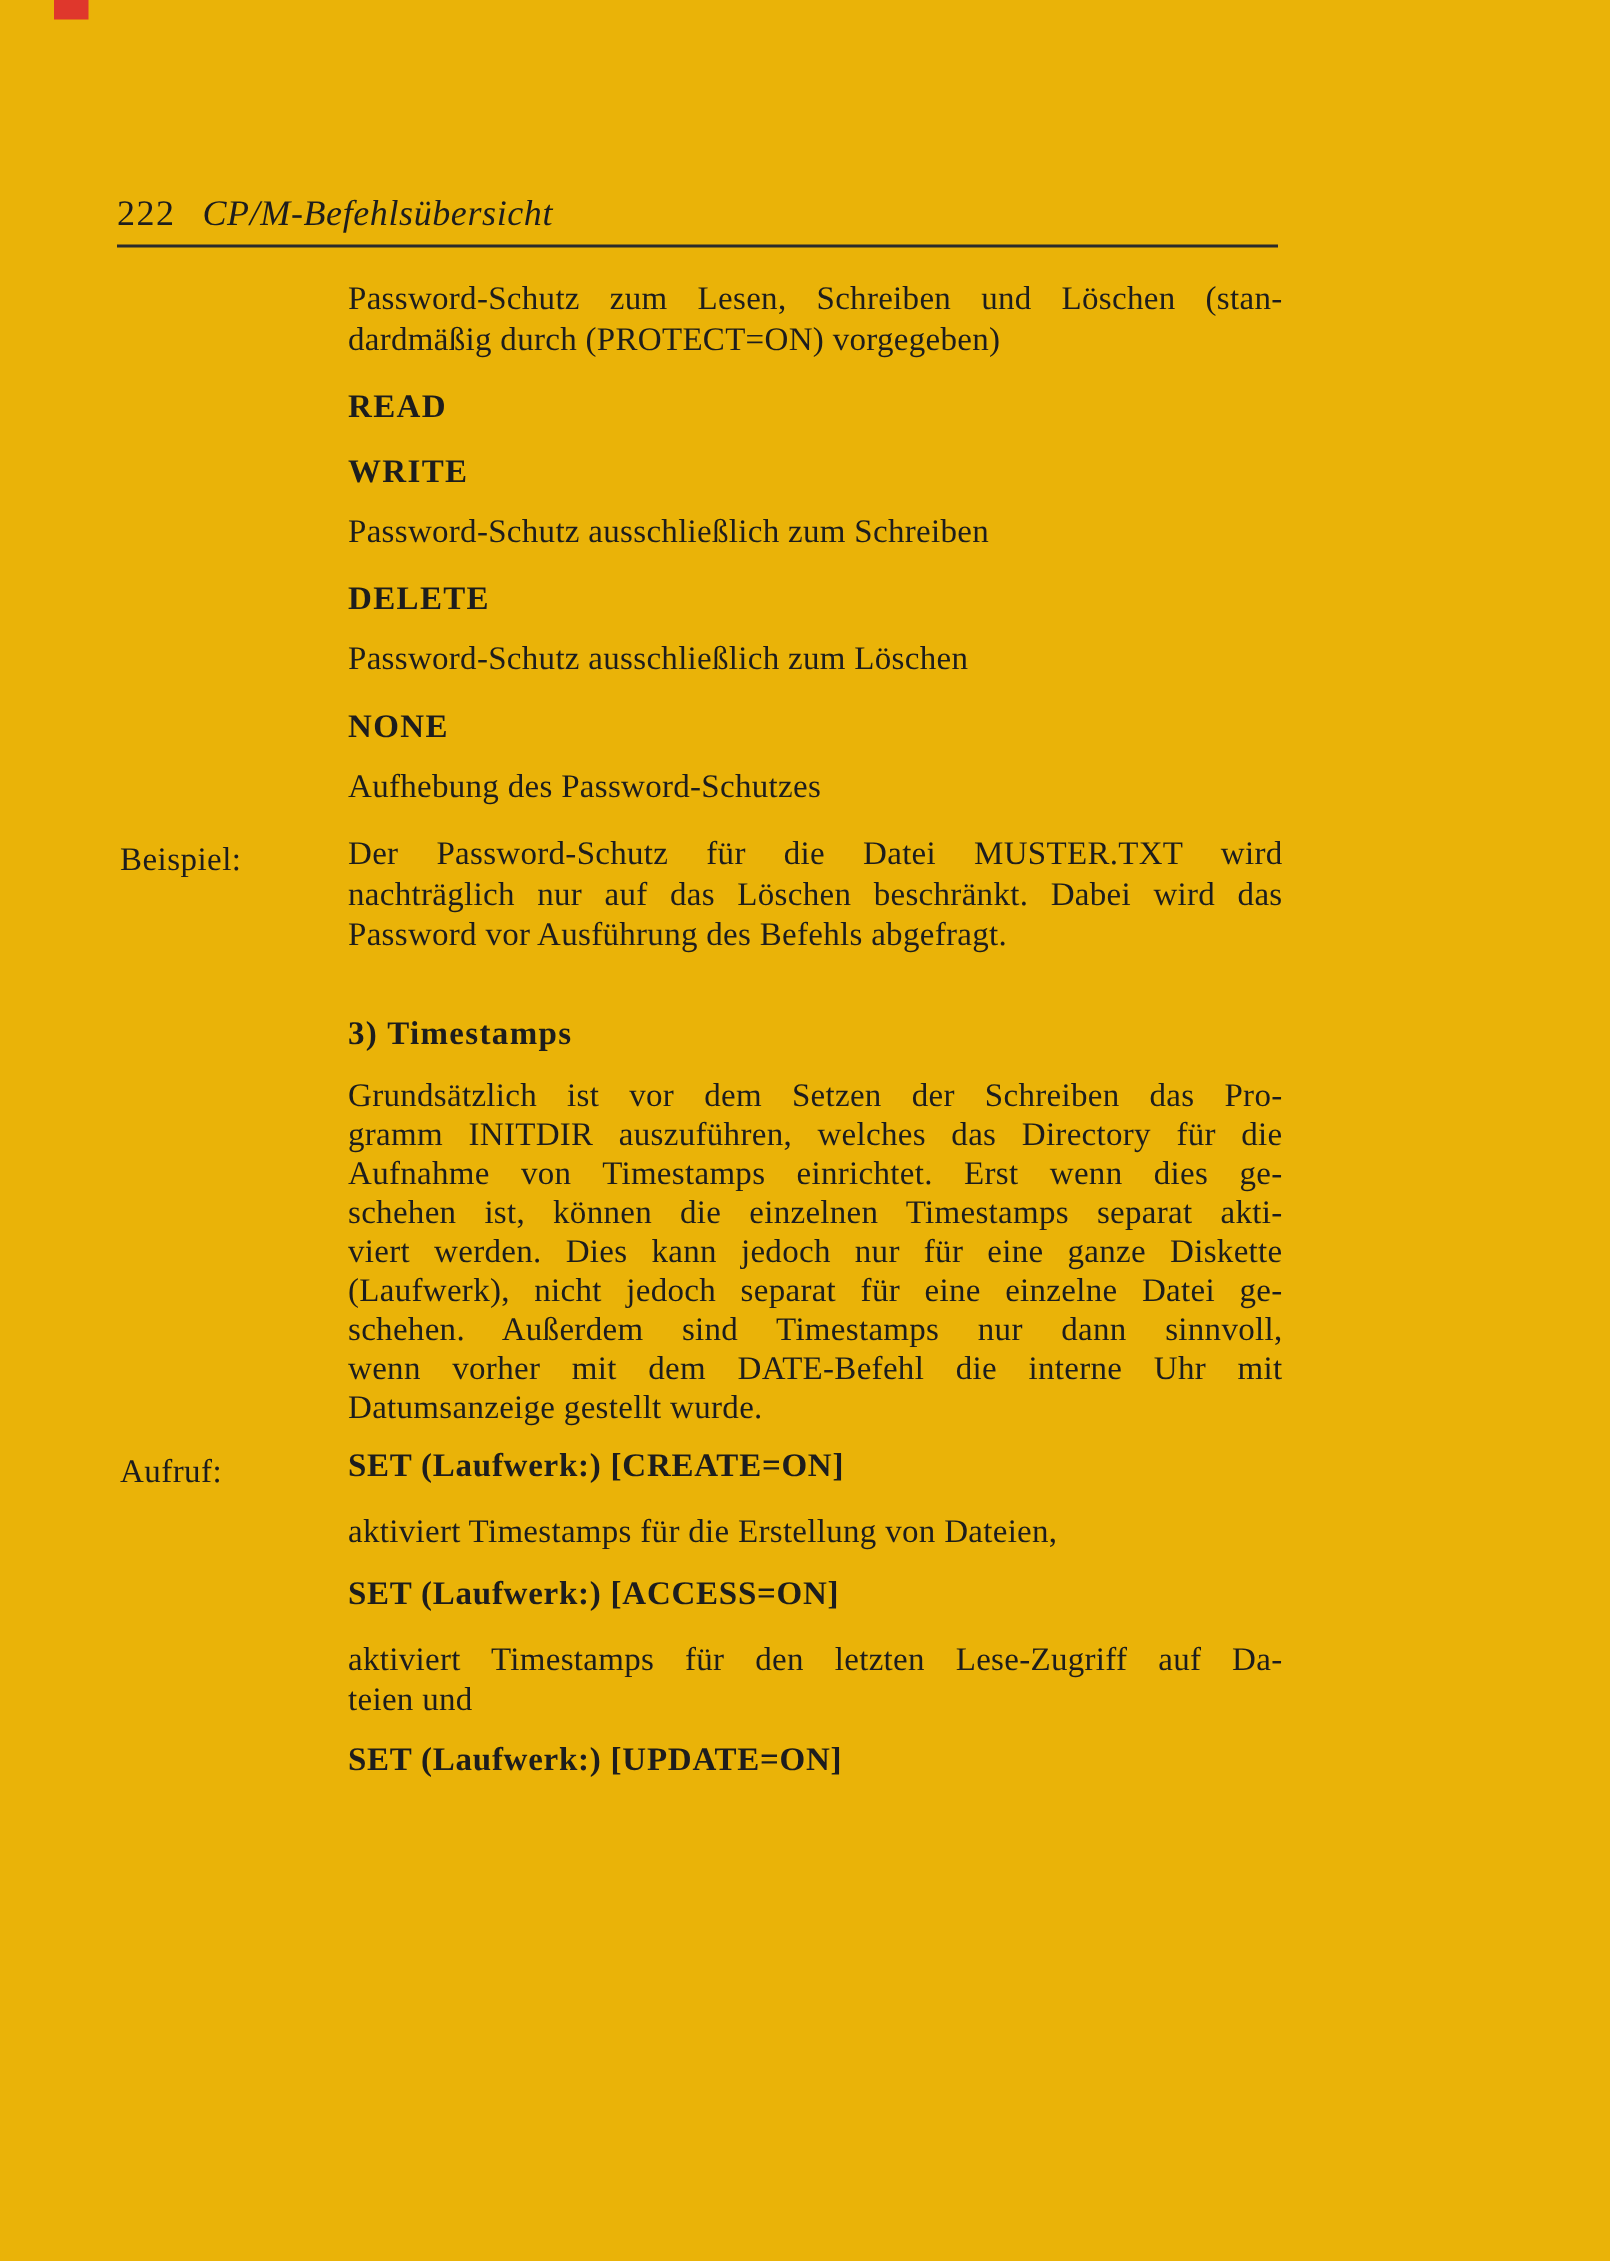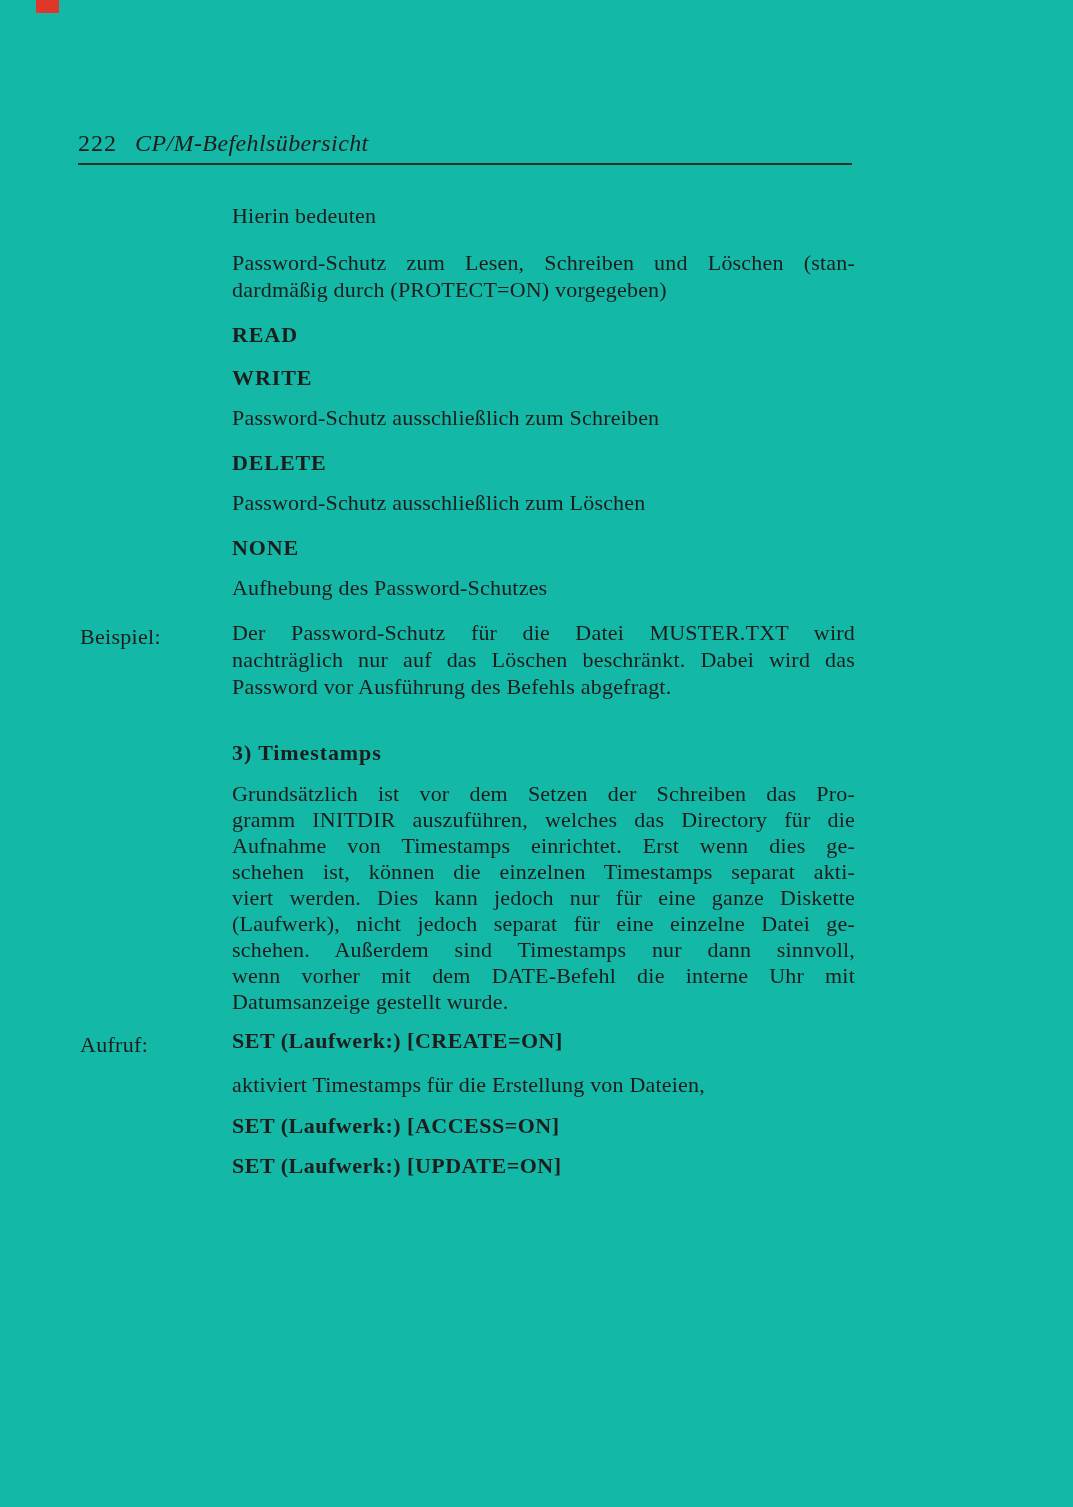--- a/index.html
+++ b/index.html
@@ -13,7 +13,7 @@
     position: relative;
     width: 1073px; height: 1507px;
     overflow: hidden;
-    background: #14b8a6;
+    background: #eab308;
   }
   .scan-mark {
     position: absolute;

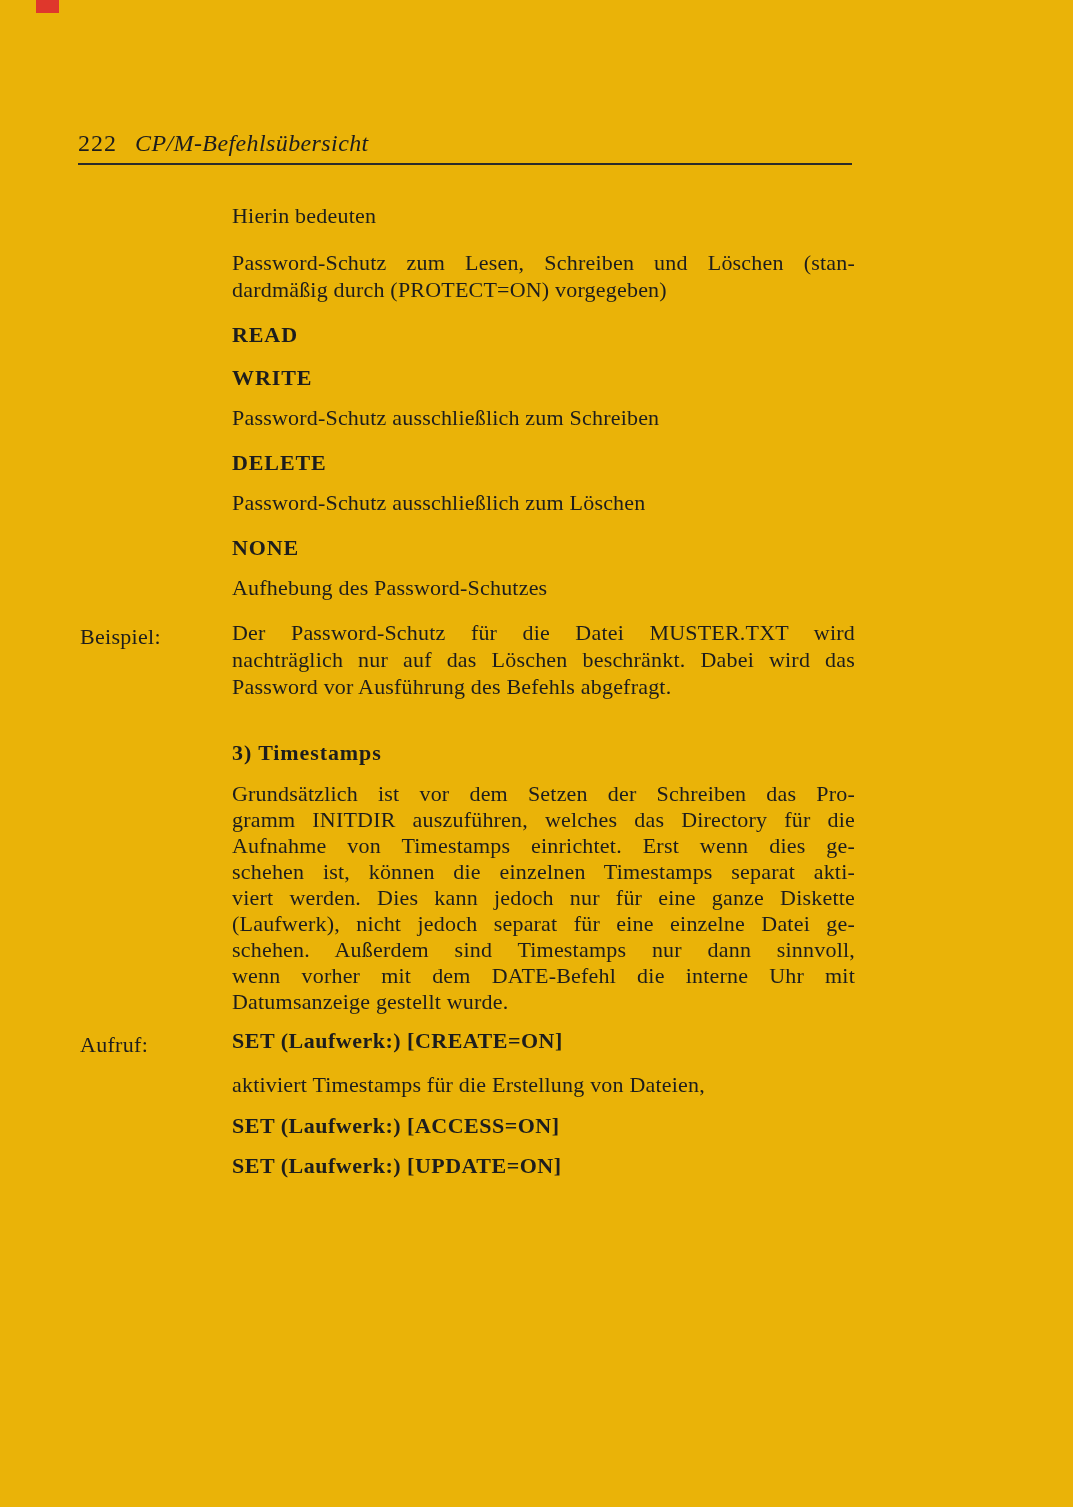--- a/index.html
+++ b/index.html
@@ -85,7 +85,6 @@
 
     <div class="main">
 
-      <div class="block mt37">Hierin bedeuten</div>
 
       <div class="block mt20">
           <div class="tline just">Password-Schutz zum Lesen, Schreiben und Löschen (stan-</div>

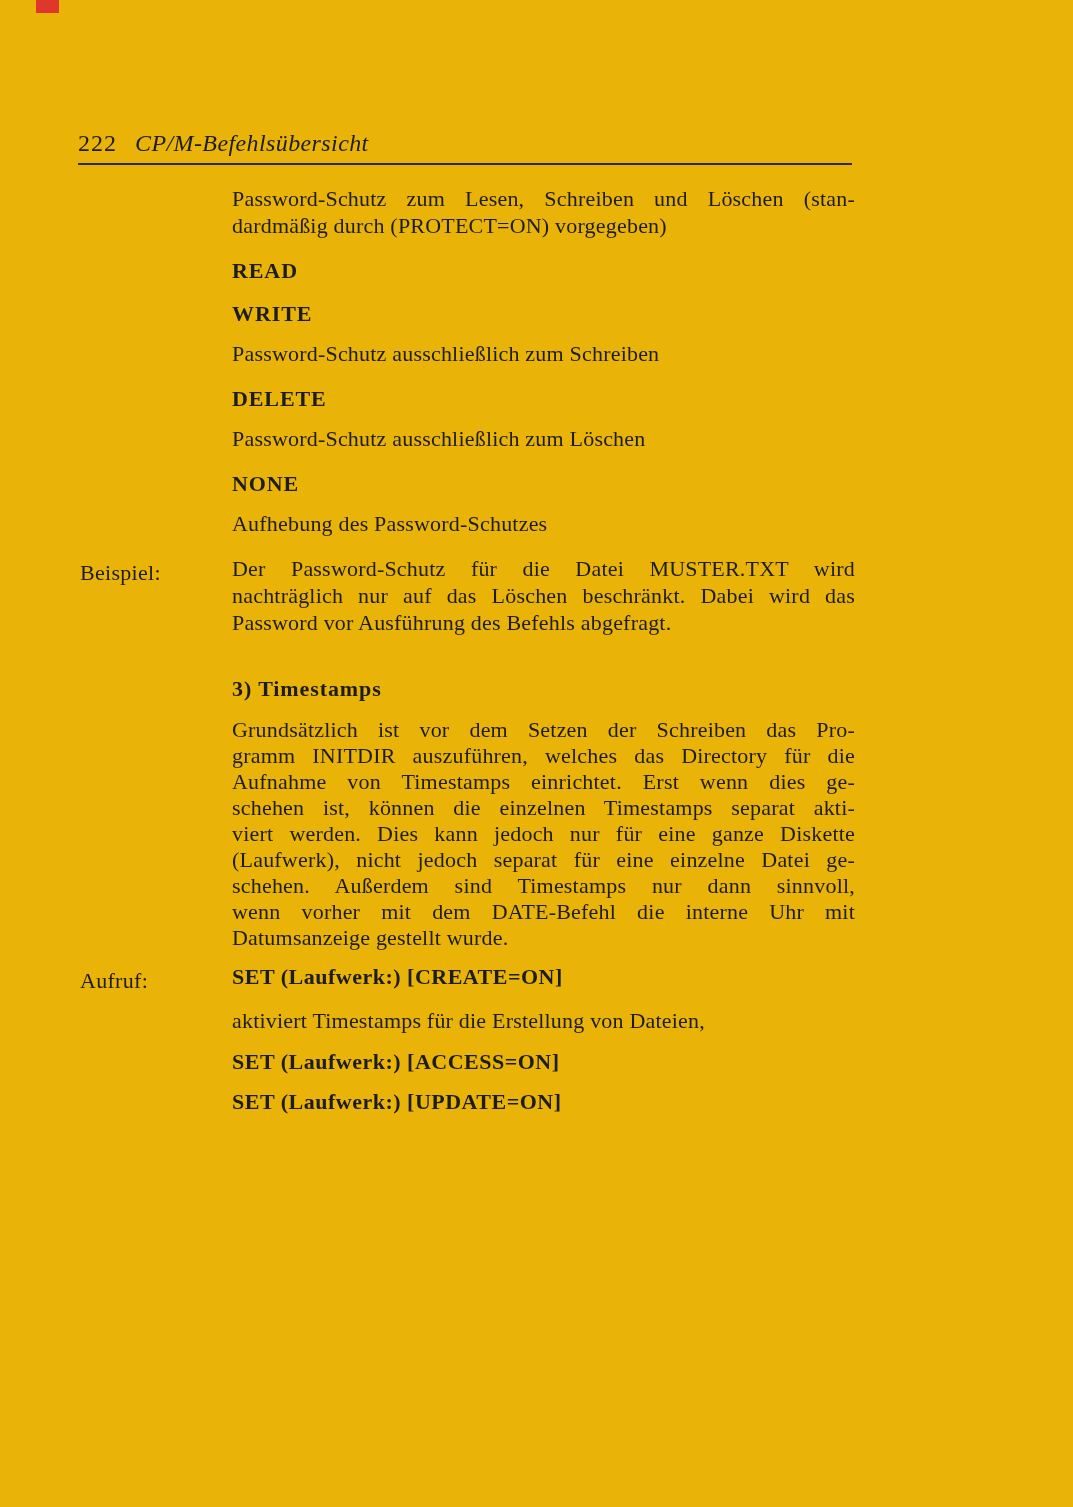--- a/index.html
+++ b/index.html
@@ -138,6 +138,10 @@
         </div>
 
       <div class="block cmd mt14">SET (Laufwerk:) [ACCESS=ON]</div>
+      <div class="block mt17">
+          <div class="tline just">aktiviert Timestamps für den letzten Lese-Zugriff auf Da-</div>
+          <div class="tline">teien und</div>
+        </div>
 
       <div class="block cmd mt13">SET (Laufwerk:) [UPDATE=ON]</div>
 

